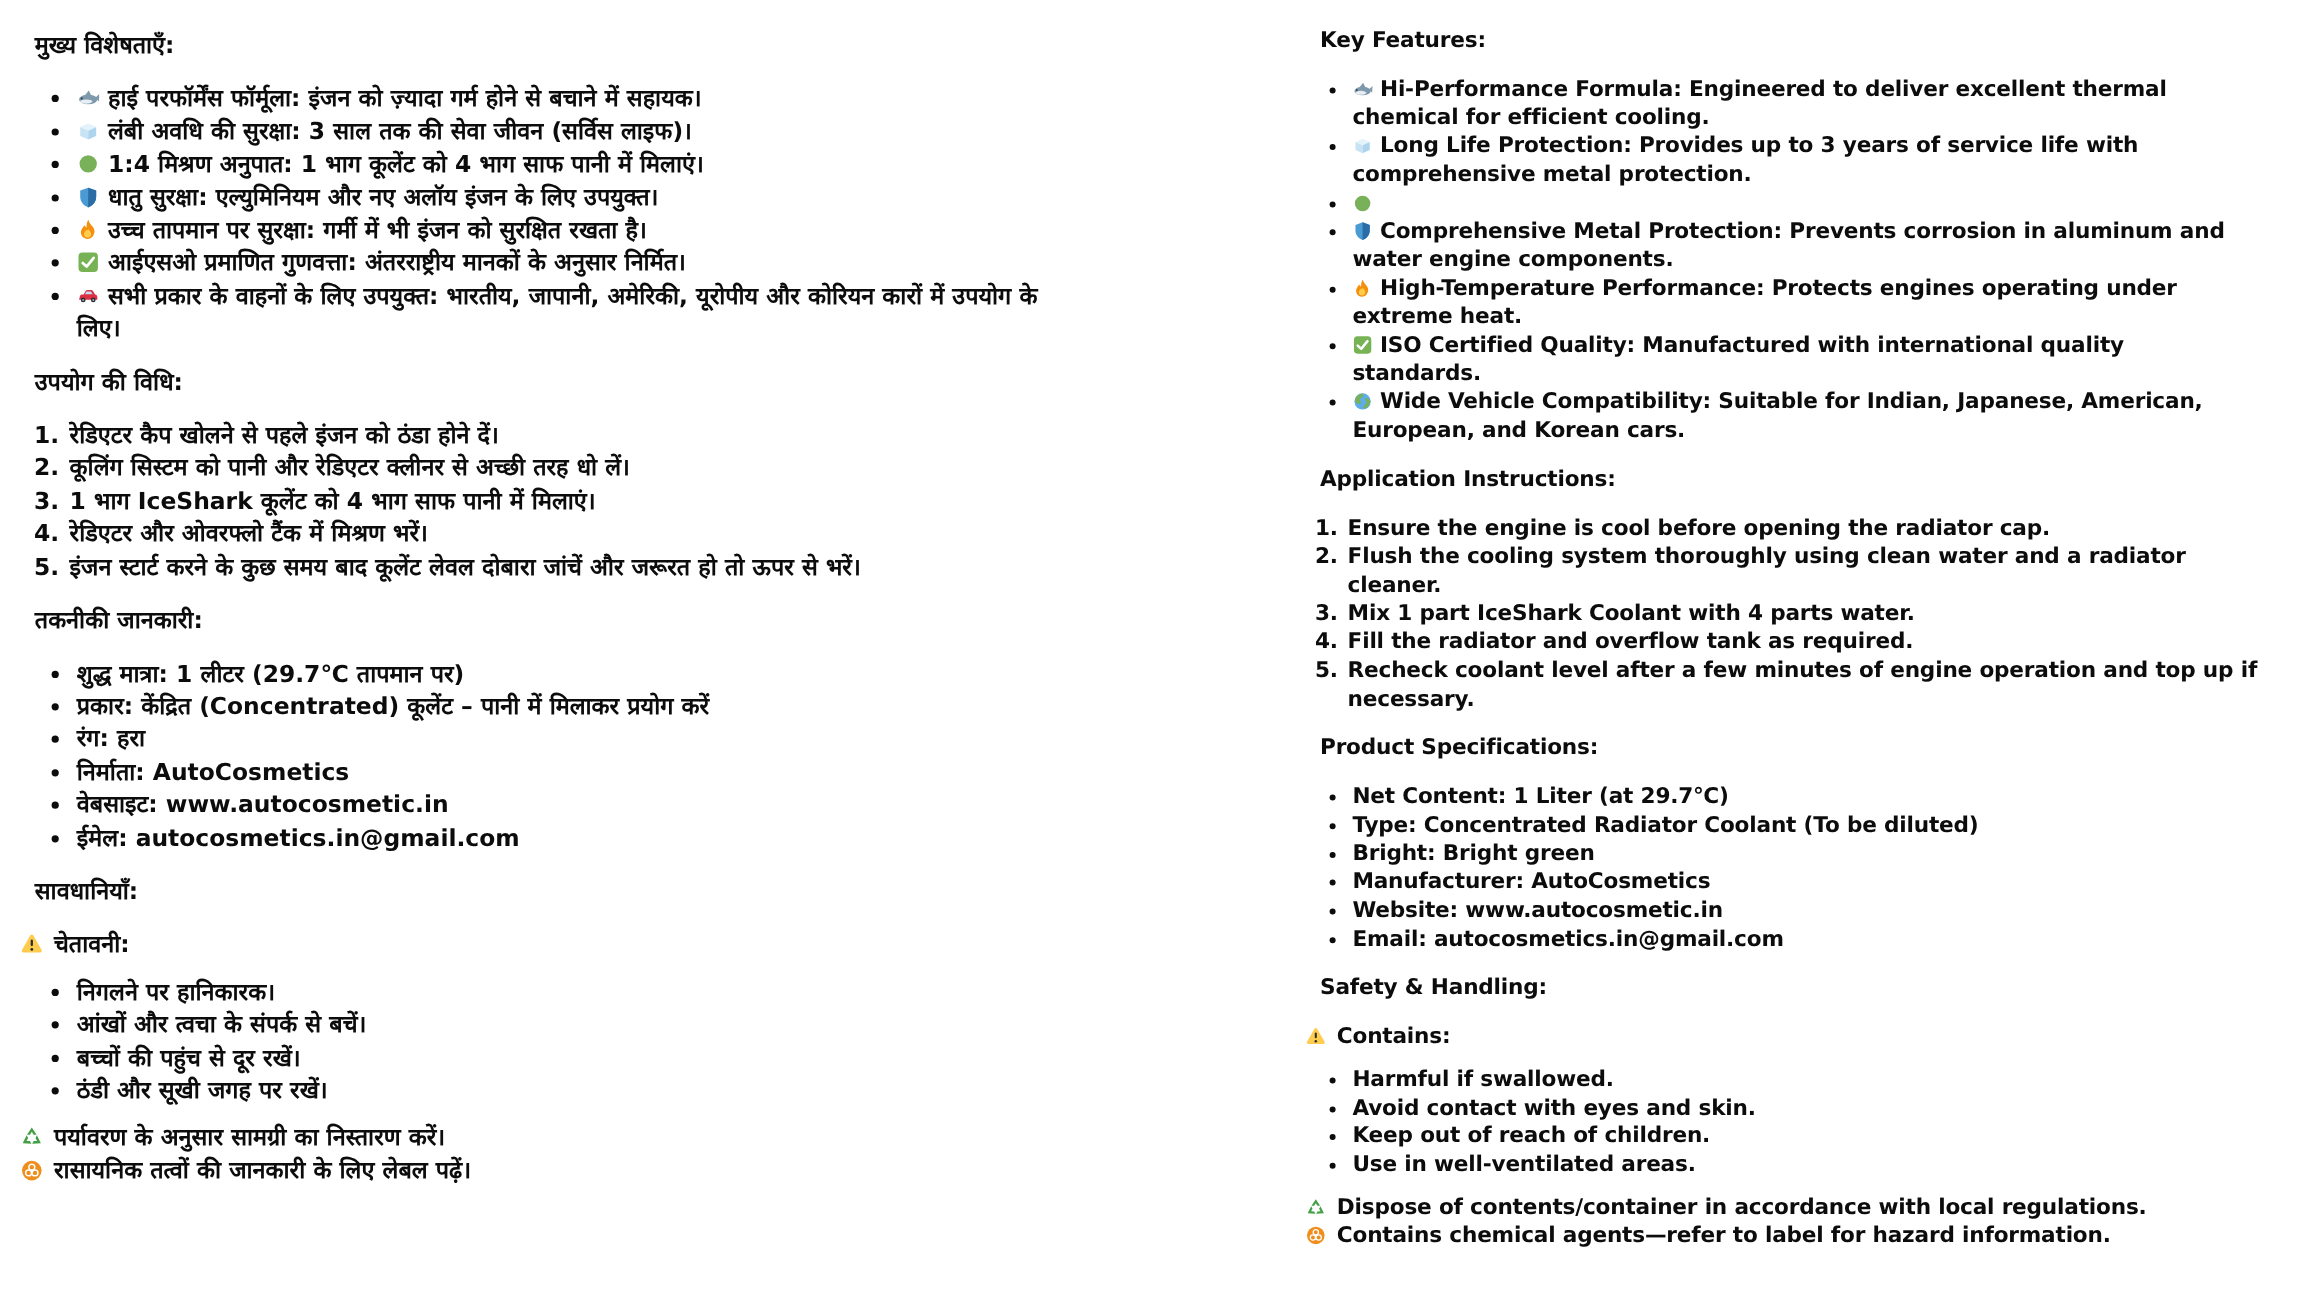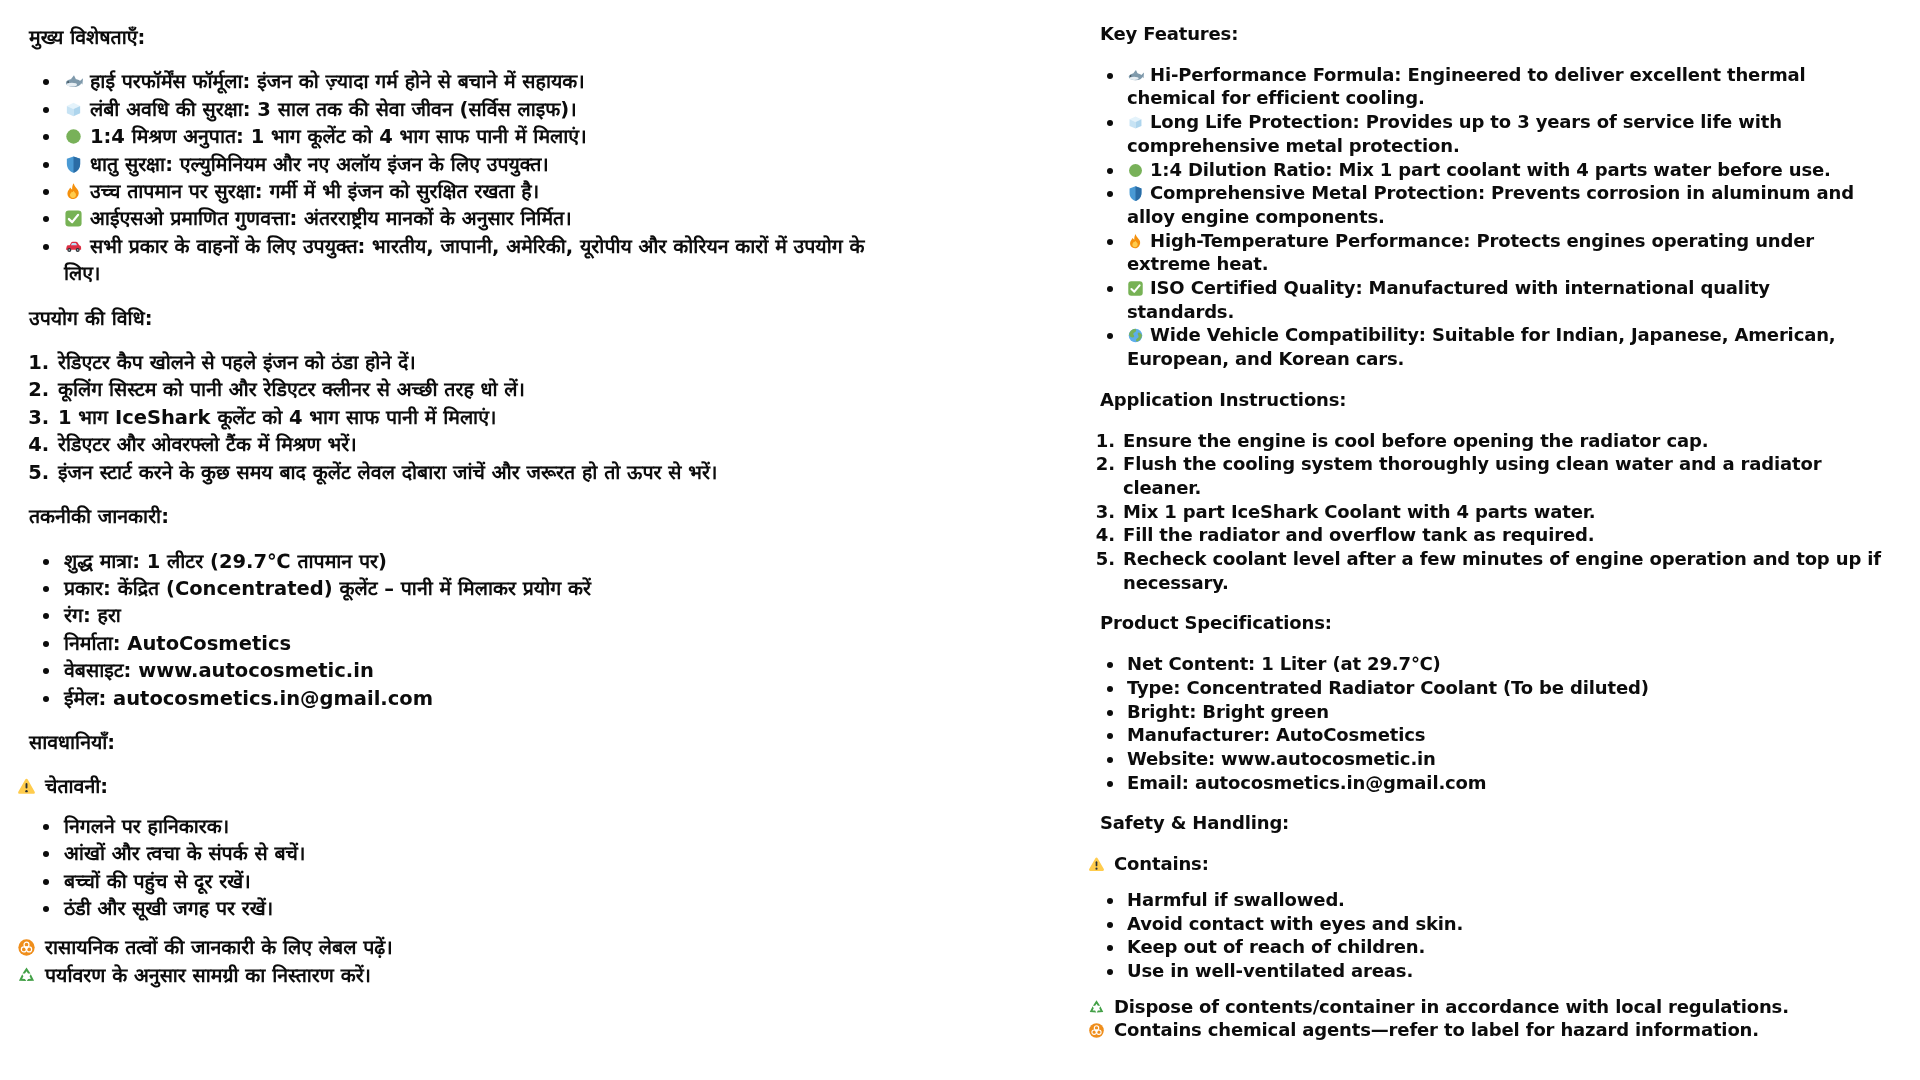--- a/index.html
+++ b/index.html
@@ -195,7 +195,7 @@
             </svg><span>Long Life Protection: Provides up to 3 years of service life with comprehensive metal protection.</span></li>
         <li><svg class="ic">
               <use href="#sym-green-circle"></use>
-            </svg><span>1:4 Dilution Ratio: Mix 1 part coolant with 4 parts water before use.</span></li>
+            </svg></li>
         <li><svg class="ic">
               <use href="#sym-shield"></use>
             </svg><span>Comprehensive Metal Protection: Prevents corrosion in aluminum and alloy engine components.</span></li>

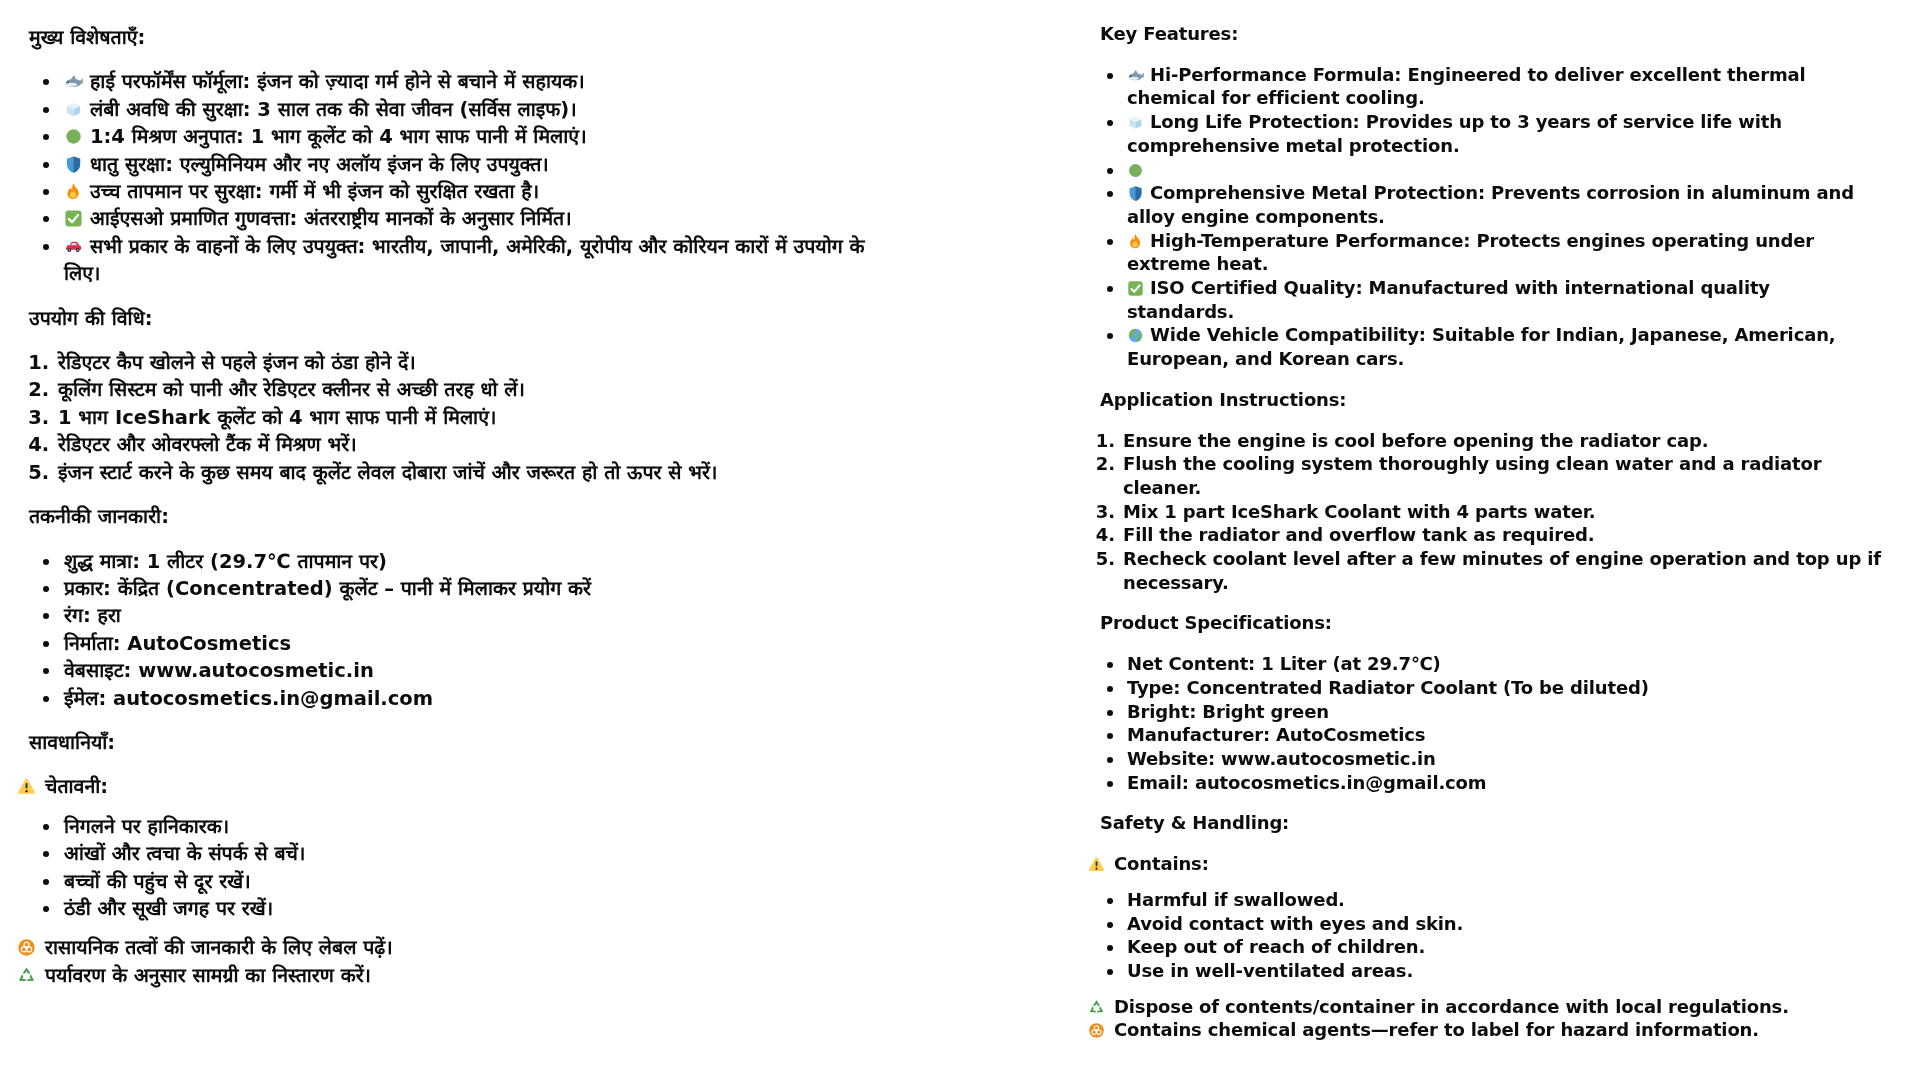--- a/index.html
+++ b/index.html
@@ -198,7 +198,7 @@
             </svg></li>
         <li><svg class="ic">
               <use href="#sym-shield"></use>
-            </svg><span>Comprehensive Metal Protection: Prevents corrosion in aluminum and alloy engine components.</span></li>
+            </svg><span>Comprehensive Metal Protection: Prevents corrosion in aluminum and water engine components.</span></li>
         <li><svg class="ic">
               <use href="#sym-fire"></use>
             </svg><span>High-Temperature Performance: Protects engines operating under extreme heat.</span></li>

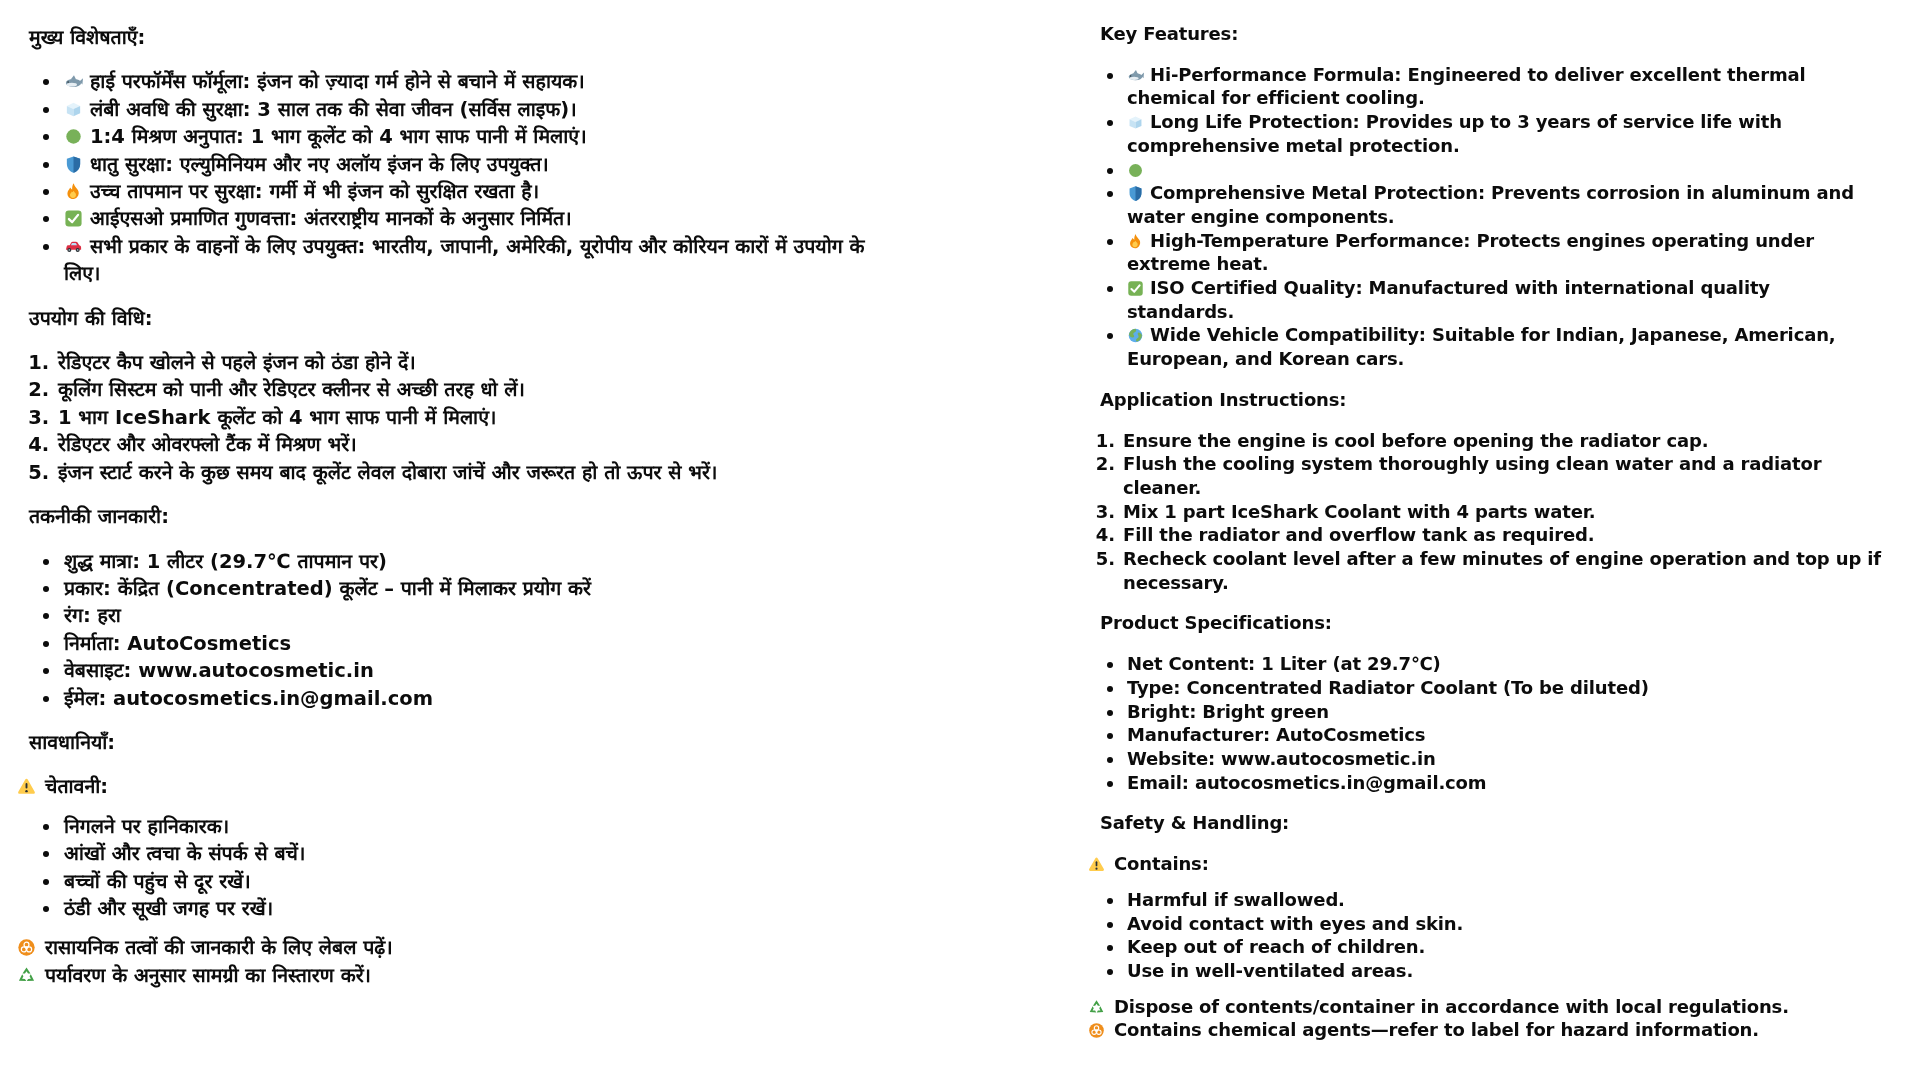--- a/index.html
+++ b/index.html
@@ -173,11 +173,11 @@
         <li>ठंडी और सूखी जगह पर रखें।</li>
       </ul>
       <div class="iconline"><svg class="ic">
+            <use href="#sym-recycle"></use>
+          </svg><span>पर्यावरण के अनुसार सामग्री का निस्तारण करें।</span></div>
+      <div class="iconline"><svg class="ic">
             <use href="#sym-biohazard"></use>
           </svg><span>रासायनिक तत्वों की जानकारी के लिए लेबल पढ़ें।</span></div>
-      <div class="iconline"><svg class="ic">
-            <use href="#sym-recycle"></use>
-          </svg><span>पर्यावरण के अनुसार सामग्री का निस्तारण करें।</span></div>
     </section>
 
   </div>

